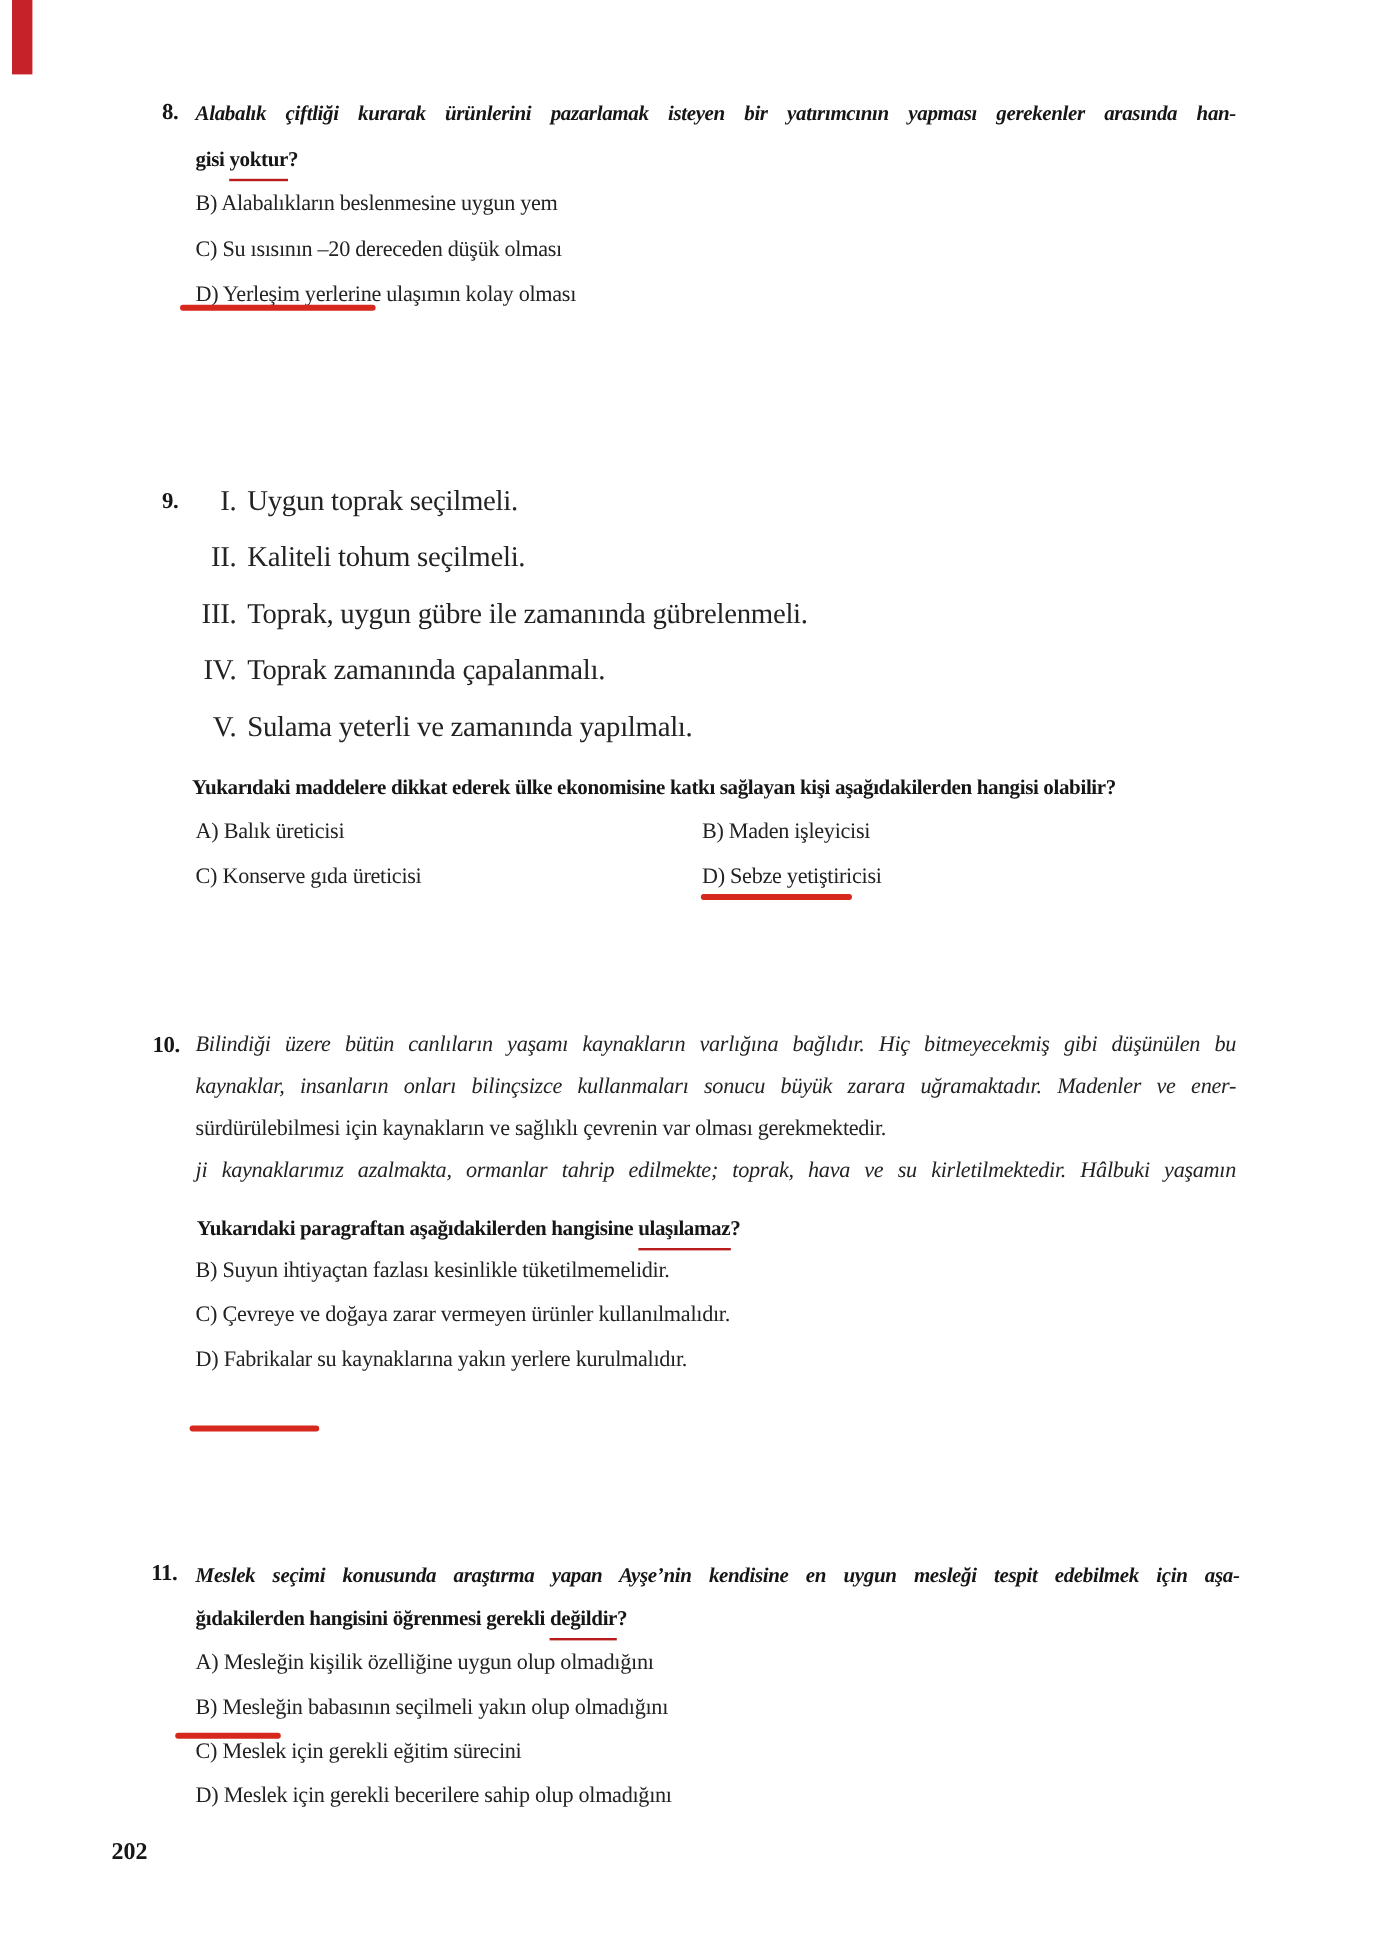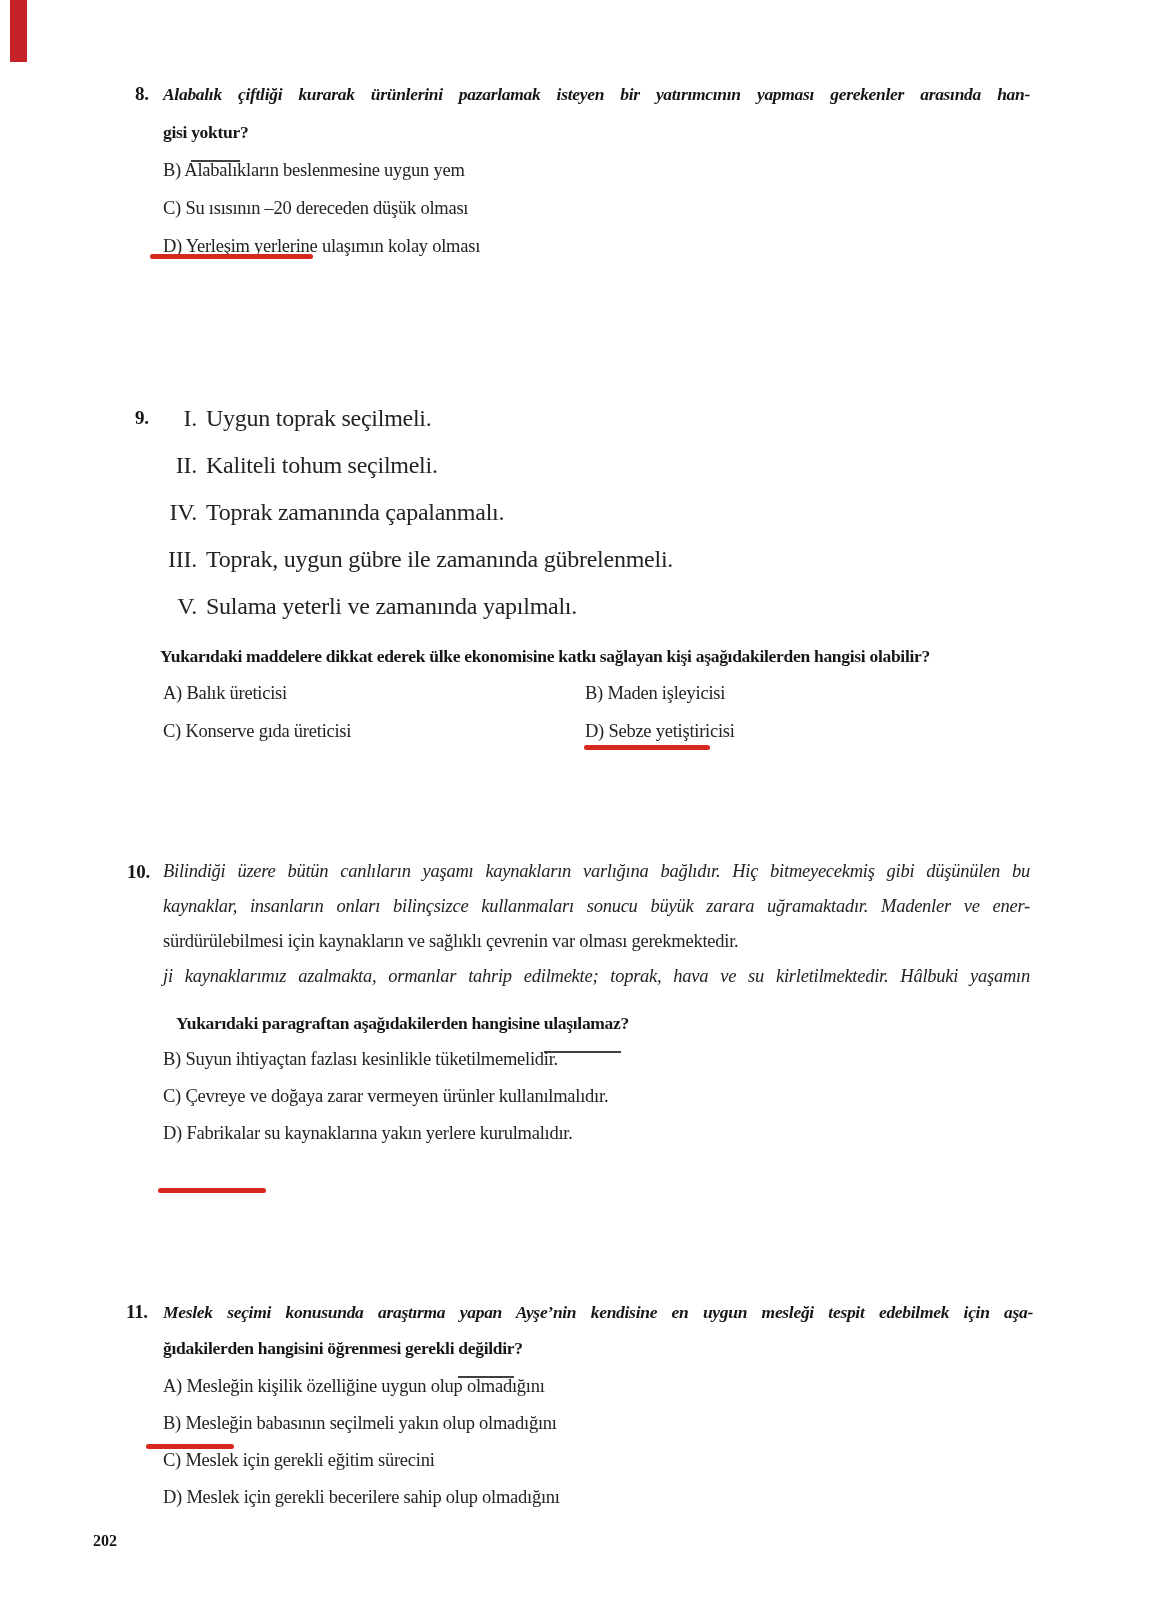--- a/index.html
+++ b/index.html
@@ -18,7 +18,7 @@
   .jline{text-align:justify;text-align-last:justify;white-space:normal;font-style:italic;}
   .q-title{line-height:38px;}
   .options div{line-height:38px;}
-  .ul-black{border-bottom:2px solid #404040;padding-bottom:18px;}
+  .ul-black{border-bottom:2px solid #b91c1c;padding-bottom:7px;}
   .red-mark{position:absolute;background:var(--accent-red,#d6281c);border-radius:3px;height:5px;}
   .corner-bar{position:absolute;left:10px;top:0;width:17px;height:62px;background:var(--corner-red,#c5222a);}
   .roman-row{line-height:47px;font-size:24px;letter-spacing:-0.25px;white-space:nowrap;}

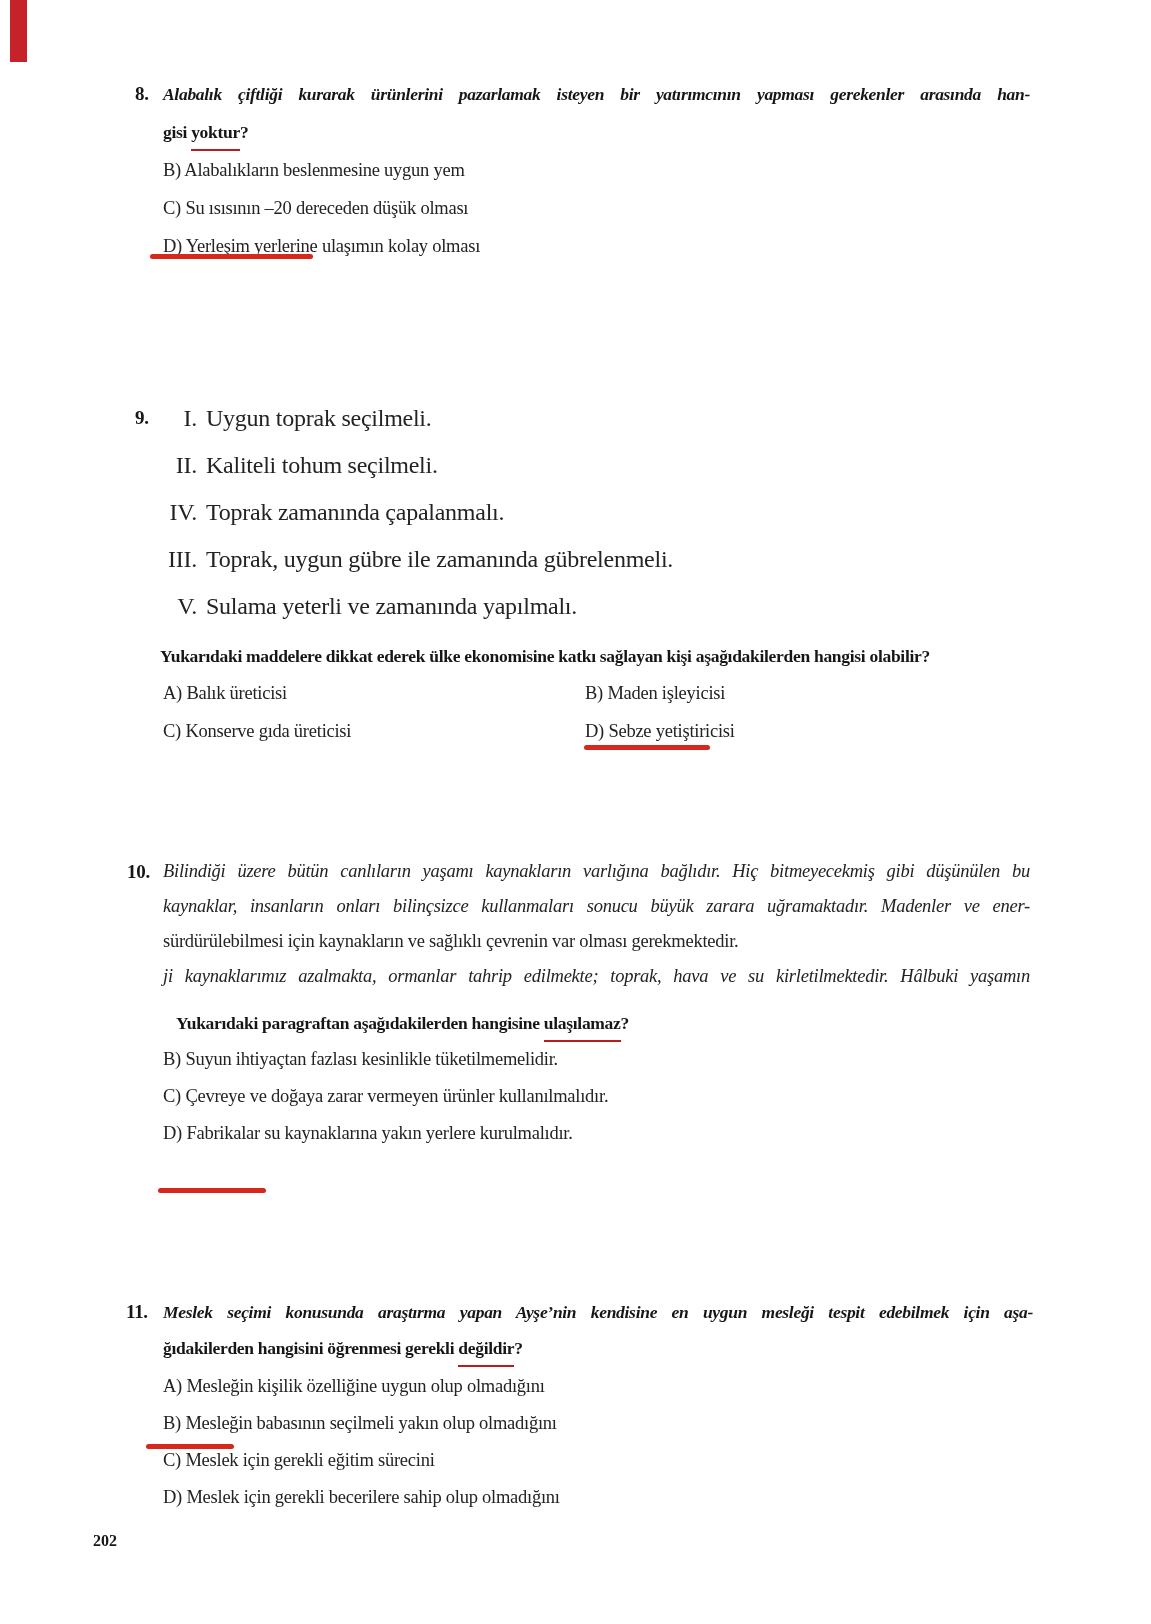--- a/index.html
+++ b/index.html
@@ -50,8 +50,8 @@
   <div class="abs" style="left:163px;top:395px;">
     <div class="roman-row"><span class="roman">I.</span><span>Uygun toprak seçilmeli.</span></div>
     <div class="roman-row"><span class="roman">II.</span><span>Kaliteli tohum seçilmeli.</span></div>
+    <div class="roman-row"><span class="roman">III.</span><span>Toprak, uygun gübre ile zamanında gübrelenmeli.</span></div>
     <div class="roman-row"><span class="roman">IV.</span><span>Toprak zamanında çapalanmalı.</span></div>
-    <div class="roman-row"><span class="roman">III.</span><span>Toprak, uygun gübre ile zamanında gübrelenmeli.</span></div>
     <div class="roman-row"><span class="roman">V.</span><span>Sulama yeterli ve zamanında yapılmalı.</span></div>
   </div>
   <div class="abs bold-line" style="left:160px;top:637px;line-height:38px;">Yukarıdaki maddelere dikkat ederek ülke ekonomisine katkı sağlayan kişi aşağıdakilerden hangisi olabilir?</div>

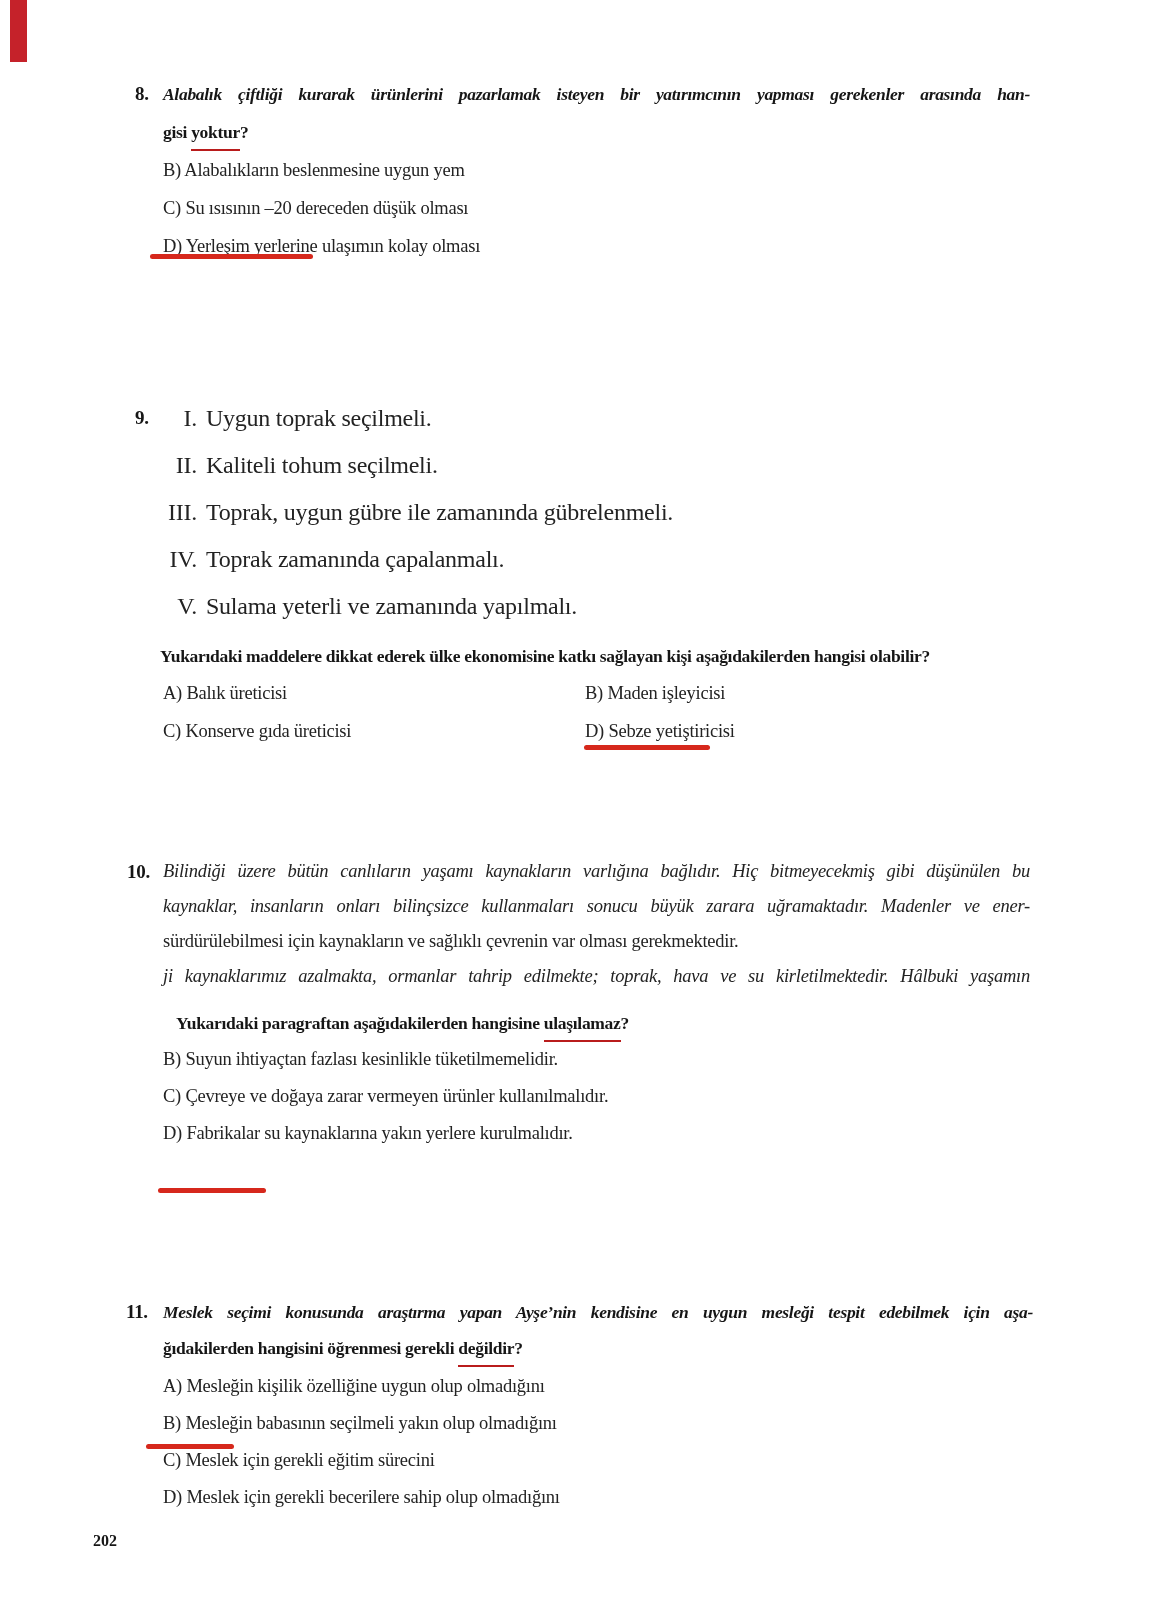--- a/index.html
+++ b/index.html
@@ -70,7 +70,7 @@
     <div class="body-line">sürdürülebilmesi için kaynakların ve sağlıklı çevrenin var olması gerekmektedir.</div>
     <div class="body-line jline">ji kaynaklarımız azalmakta, ormanlar tahrip edilmekte; toprak, hava ve su kirletilmektedir. Hâlbuki yaşamın</div>
   </div>
-  <div class="abs bold-line" style="left:176px;top:1004px;line-height:38px;font-family:Liberation Serif, serif;"><span>Yukarıdaki paragraftan aşağıdakilerden hangisine </span><span class="ul-black">ulaşılamaz</span><span>?</span></div>
+  <div class="abs bold-line" style="left:164px;top:1004px;line-height:38px;font-family:Liberation Serif, serif;"><span>Yukarıdaki paragraftan aşağıdakilerden hangisine </span><span class="ul-black">ulaşılamaz</span><span>?</span></div>
   <div class="abs options" style="left:163px;top:1041px;">
     <div class="body-line" style="line-height:37px;">B) Suyun ihtiyaçtan fazlası kesinlikle tüketilmemelidir.</div>
     <div class="body-line" style="line-height:37px;">C) Çevreye ve doğaya zarar vermeyen ürünler kullanılmalıdır.</div>

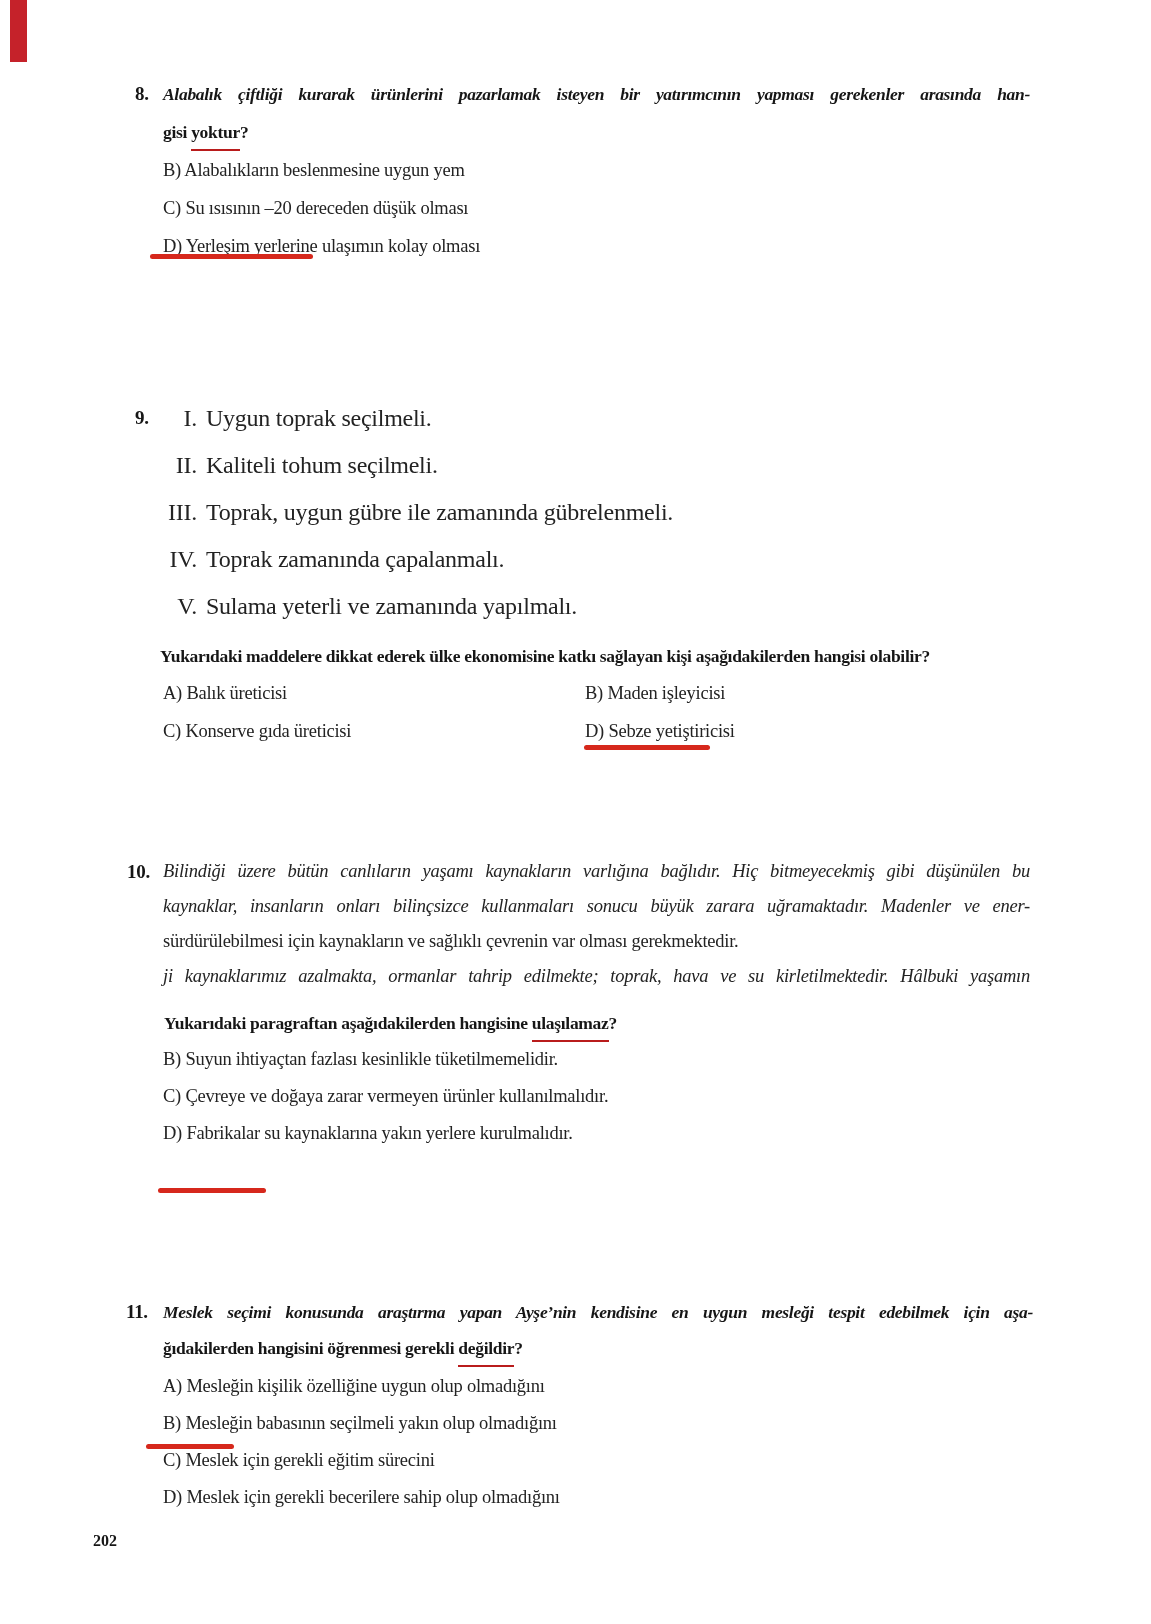--- a/index.html
+++ b/index.html
@@ -25,7 +25,7 @@
   .roman{display:inline-block;width:34px;text-align:right;margin-right:9px;}
   .opt-grid{display:grid;grid-template-columns:422px auto;}
   .opt-grid div{line-height:38px;}
-  .page-num{font-weight:bold;font-size:16px;color:#161616;}
+  .page-num{font-weight:bold;font-size:20px;color:#161616;}
 </style>
 </head>
 <body>

